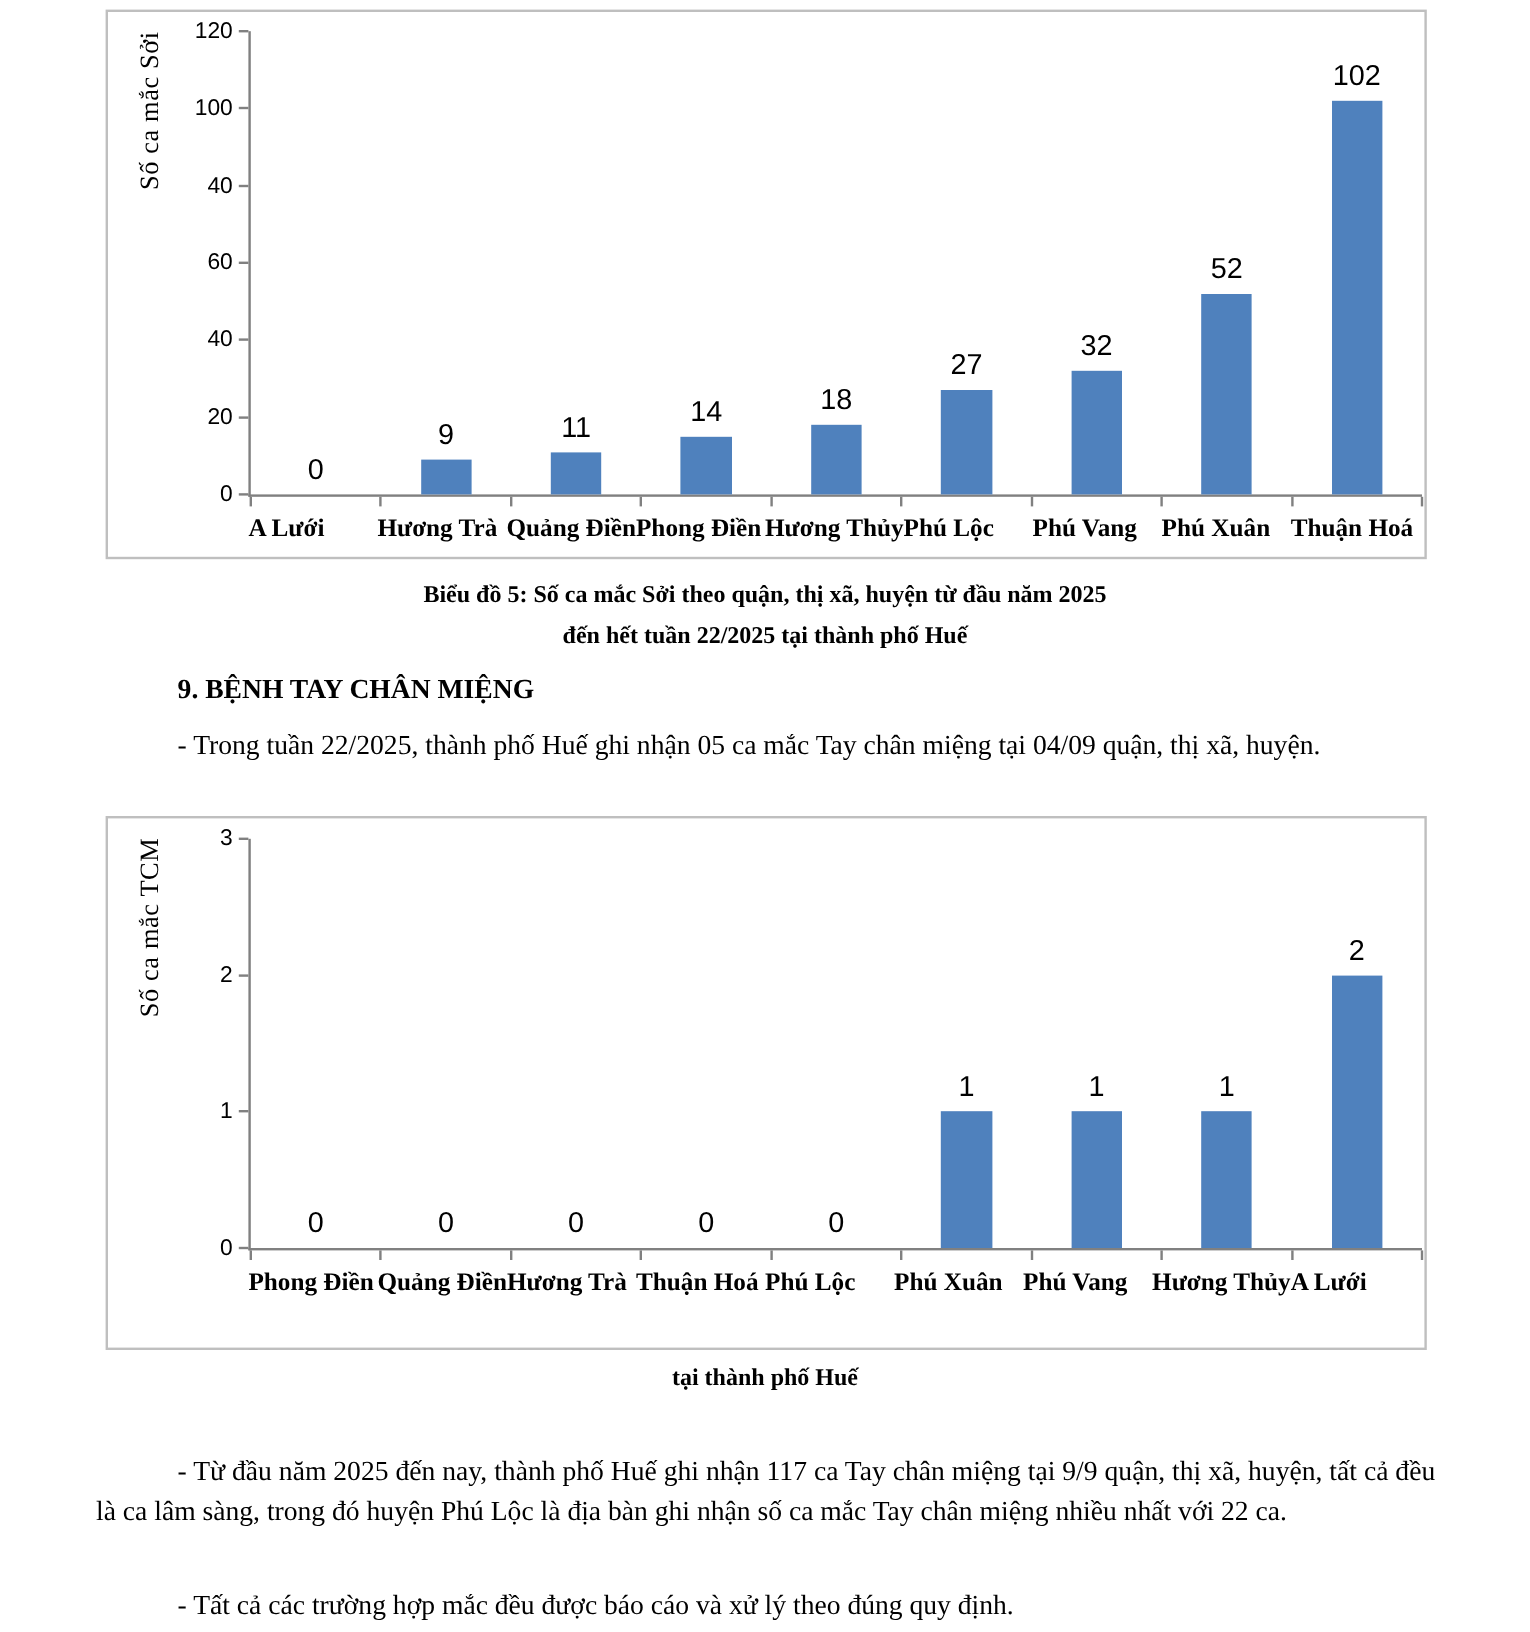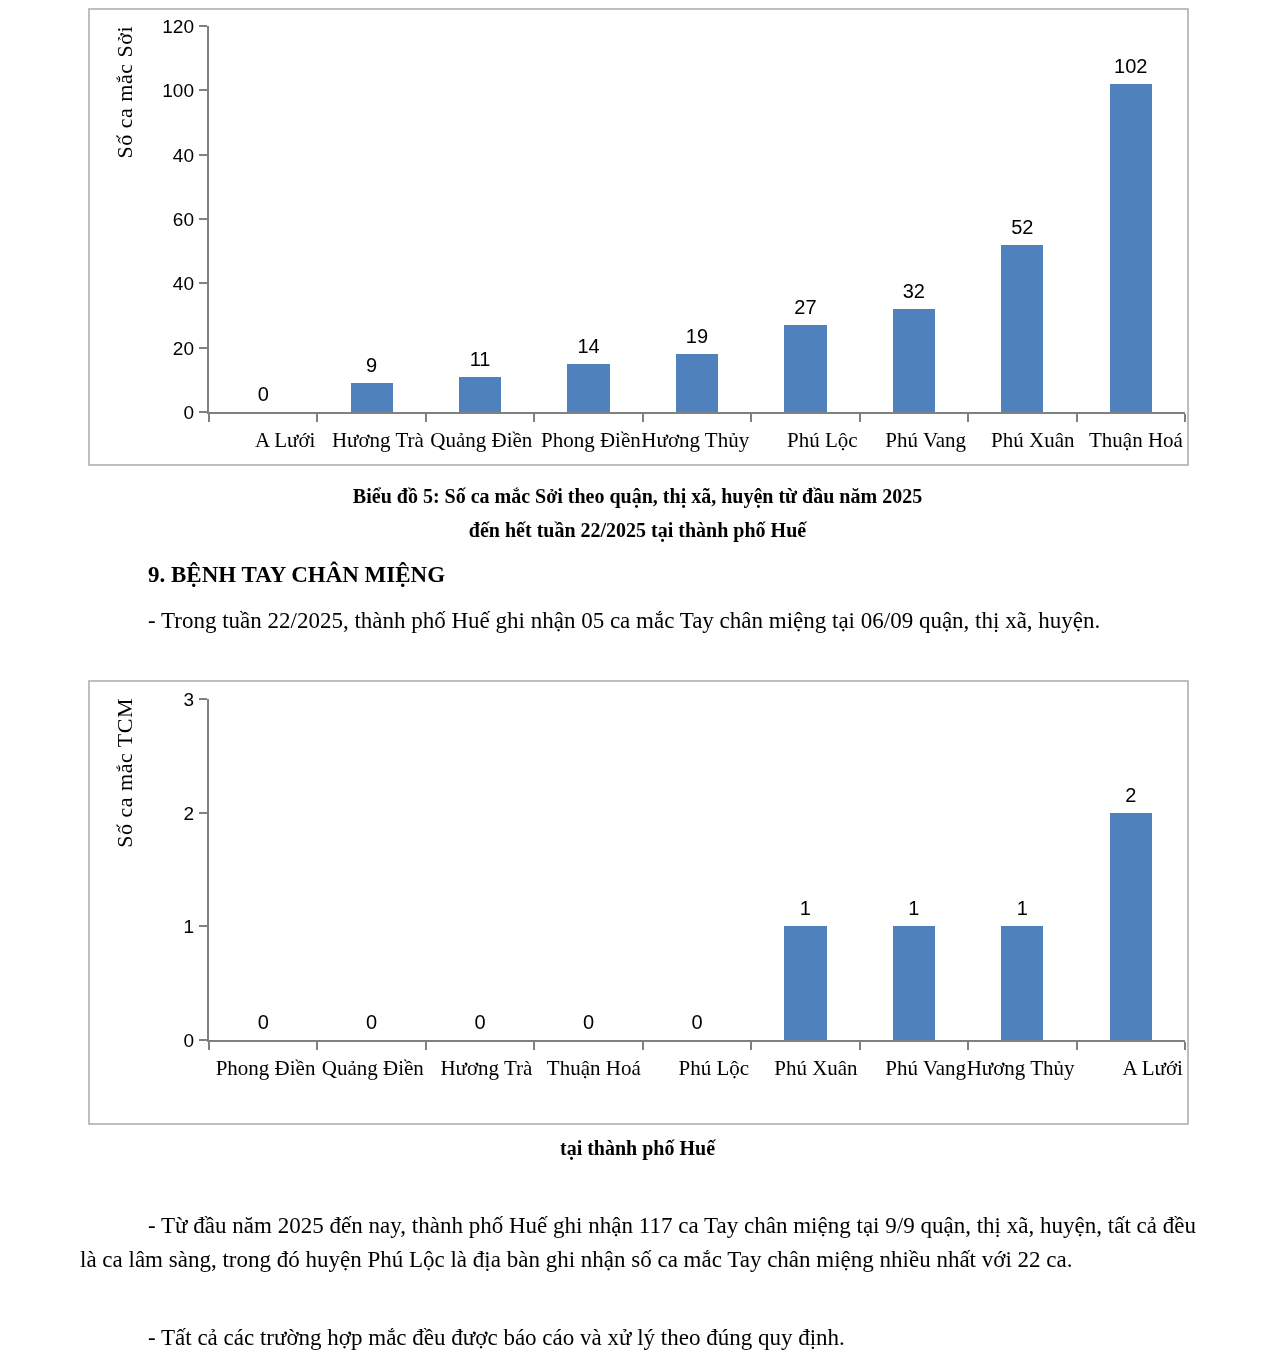--- a/index.html
+++ b/index.html
@@ -32,7 +32,7 @@
          display:flex;align-items:flex-end;}
   .slot{flex:1;height:100%;display:flex;flex-direction:column;
         justify-content:flex-end;align-items:center;}
-  .dlabel{font-family:"Liberation Sans",sans-serif;font-size:20px;
+  .dlabel{font-family:"Liberation Sans",sans-serif;font-size:24px;
           line-height:1;margin-bottom:8px;}
   .bar{width:39%;}
 

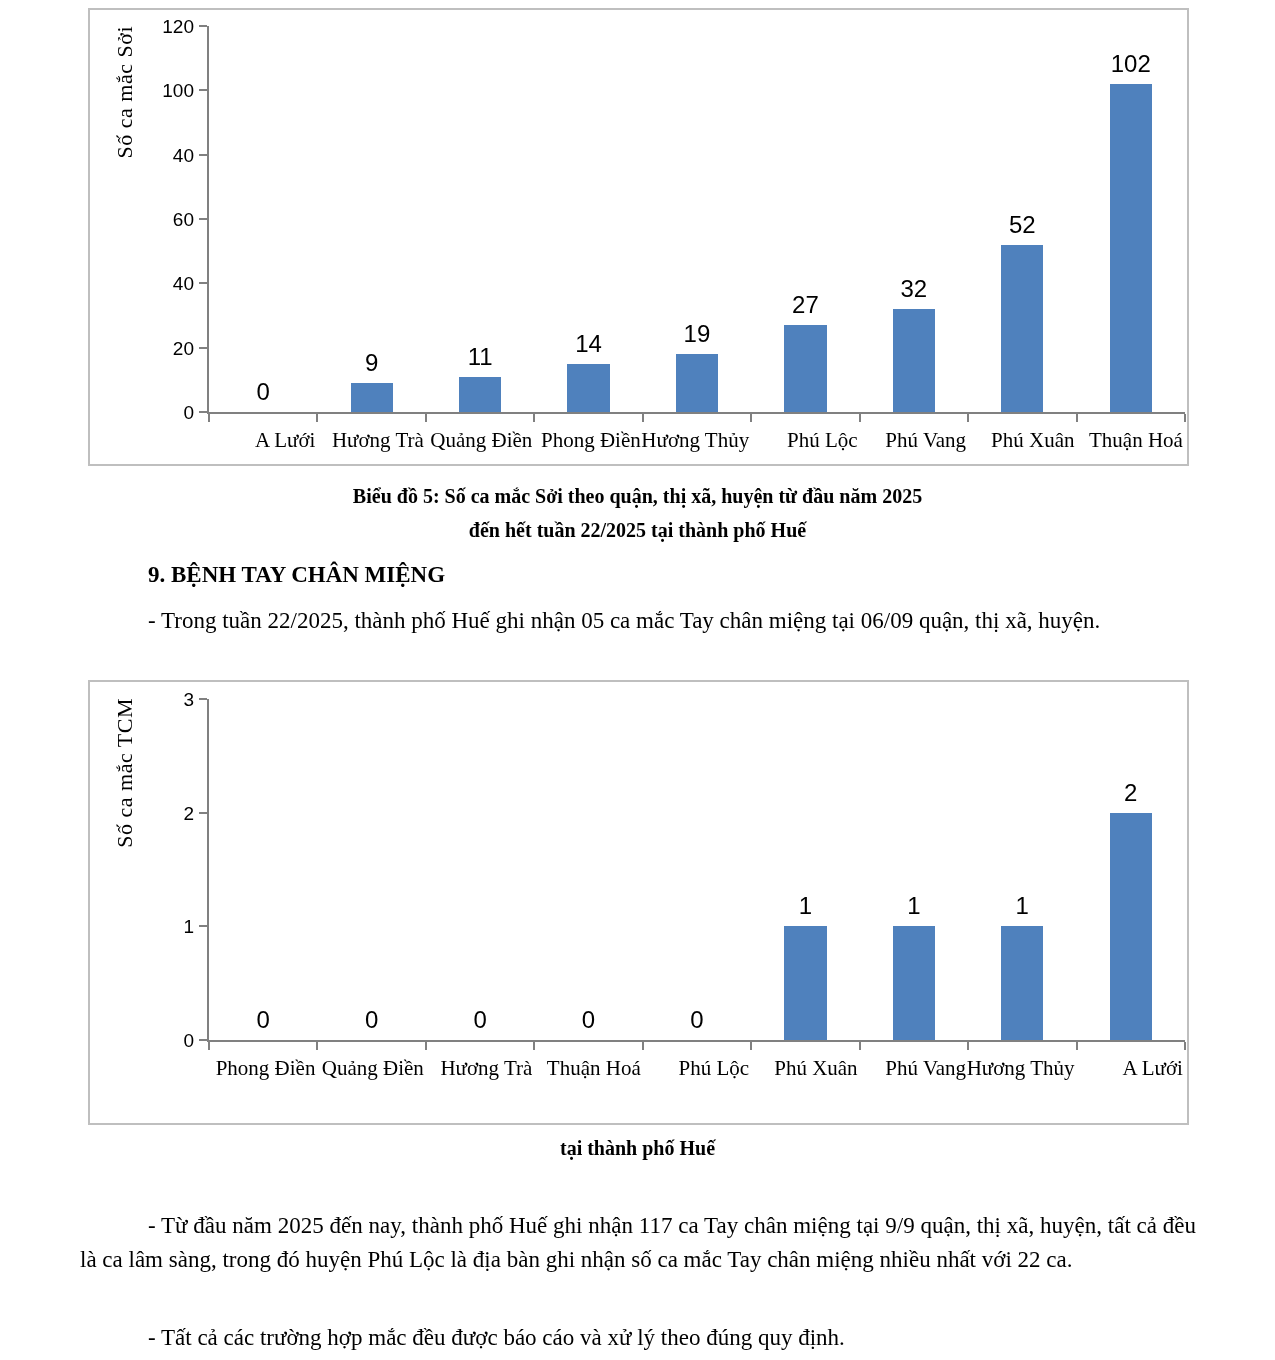--- a/index.html
+++ b/index.html
@@ -93,7 +93,7 @@
           <div class="bar" style="height: 12.5%; background: rgb(79, 129, 189);"></div>
         </div>
         <div class="slot">
-          <div class="dlabel">19</div>
+          <div class="dlabel">18</div>
           <div class="bar" style="height: 15%; background: rgb(79, 129, 189);"></div>
         </div>
         <div class="slot">

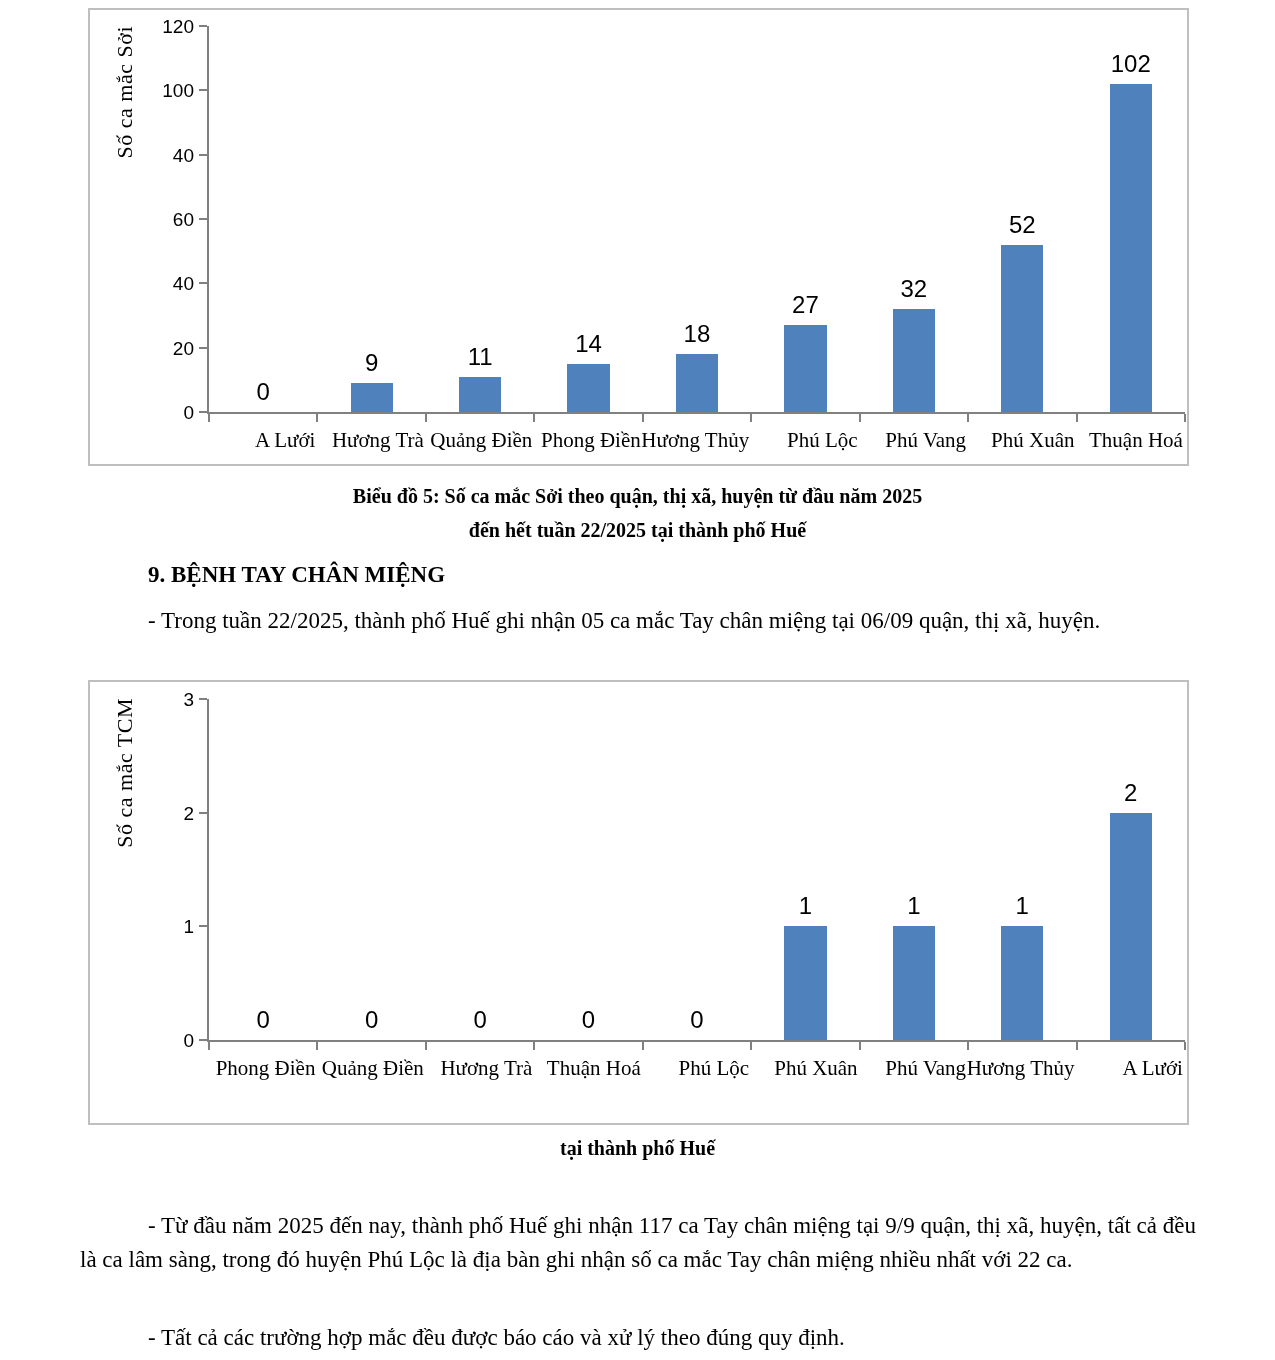--- a/index.html
+++ b/index.html
@@ -43,7 +43,7 @@
   .xlabels{position:absolute;left:117px;width:976px;display:flex;}
   #chart5 .xlabels{top:418px;}
   #chart6 .xlabels{top:374px;}
-  .xlabel{flex:1;text-align:right;font-size:21px;white-space:nowrap;}
+  .xlabel{flex:1;text-align:left;font-size:21px;white-space:nowrap;font-weight:bold;}
 
   
   .caption{position:absolute;left:0;width:1275px;text-align:center;

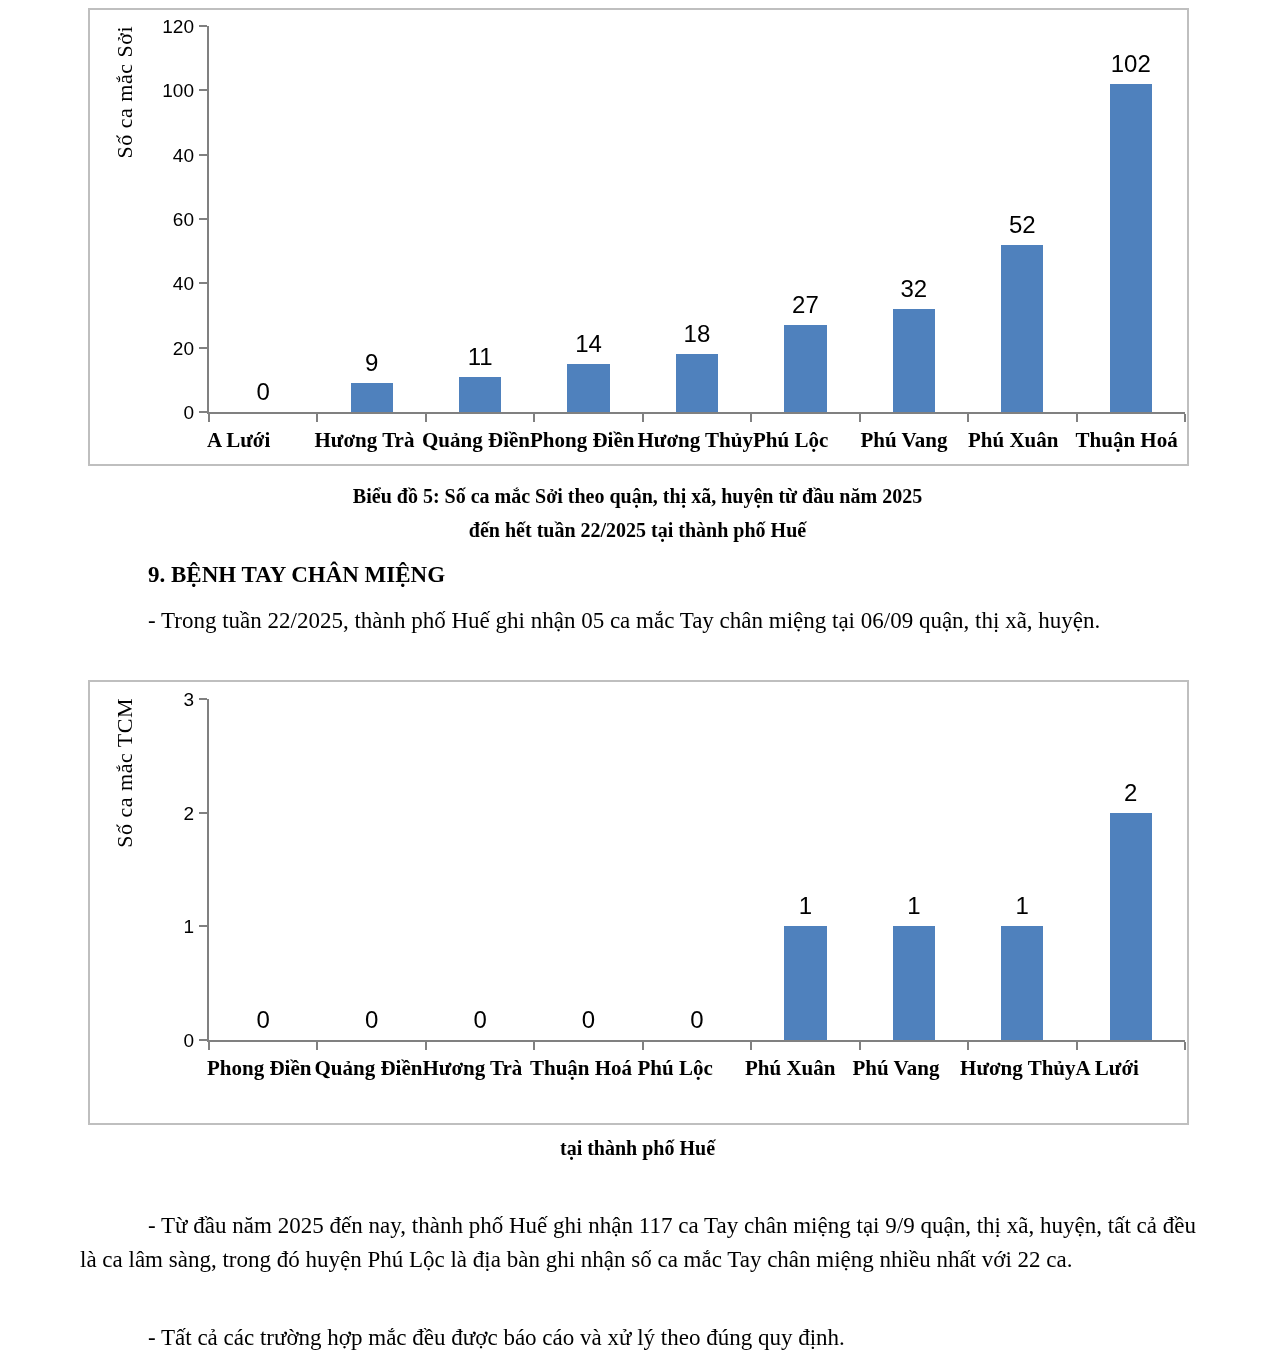--- a/index.html
+++ b/index.html
@@ -151,7 +151,7 @@
 
 <div class="heading">9. BỆNH TAY CHÂN MIỆNG</div>
 
-<div class="para" id="para1">- Trong tuần 22/2025, thành phố Huế ghi nhận 05 ca mắc Tay chân miệng tại 06/09 quận, thị xã, huyện.</div>
+<div class="para" id="para1">- Trong tuần 22/2025, thành phố Huế ghi nhận 05 ca mắc Tay chân miệng tại 04/09 quận, thị xã, huyện.</div>
 
 <div class="chart-box" id="chart6">
   <div class="y-title">Số ca mắc TCM</div>

